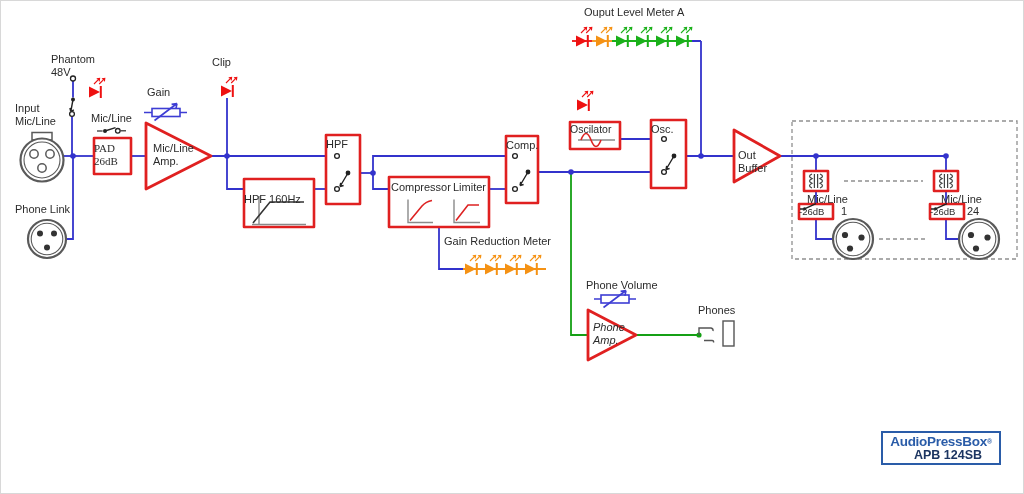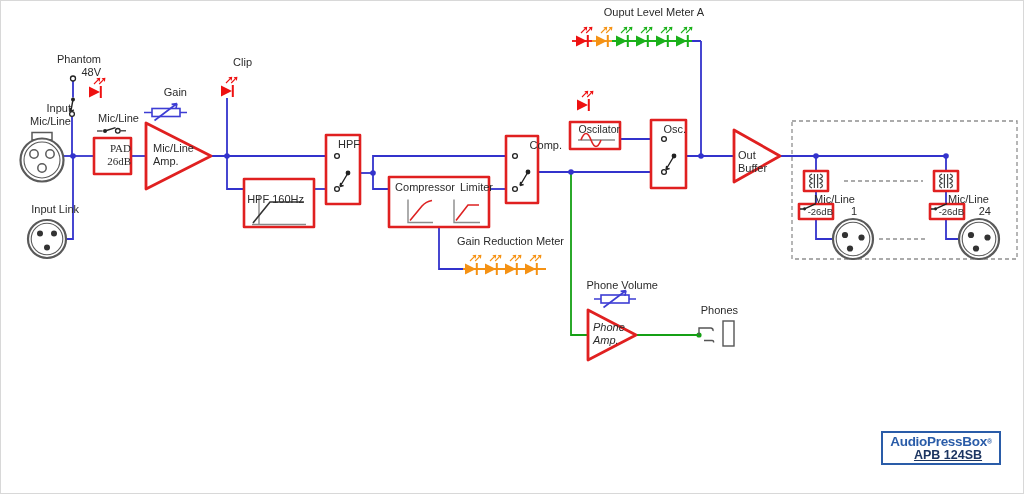--- a/index.html
+++ b/index.html
@@ -6,7 +6,7 @@
   .stage{position:relative;width:1024px;height:494px;background:#fff;border:1px solid #d8d8d8;
          font-family:"Liberation Sans",sans-serif;box-sizing:border-box;overflow:hidden;}
   .stage svg{position:absolute;left:0;top:0;}
-  .lbl{position:absolute;font-size:11px;line-height:1.22;color:#2b2b2b;text-align:right;
+  .lbl{position:absolute;font-size:11px;line-height:1.22;color:#2b2b2b;text-align:left;
        white-space:pre-line;pointer-events:none;}
   .left{text-align:left;}
   .small{font-size:9.5px;}

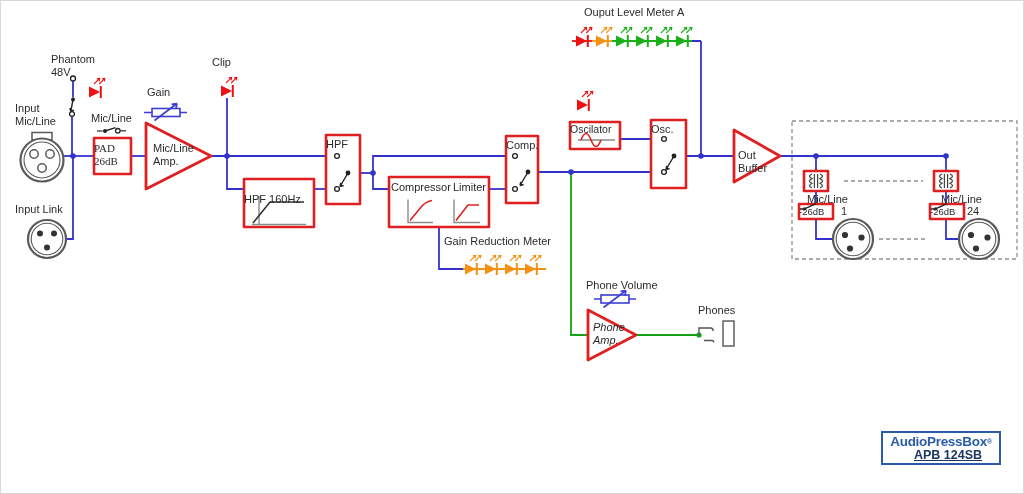--- a/index.html
+++ b/index.html
@@ -254,7 +254,7 @@
 48V</div>
 <div class="lbl" style="left:14px;top:101px;width:56px;">Input
 Mic/Line</div>
-<div class="lbl" style="left:14px;top:202px;width:64px;">Input Link</div>
+<div class="lbl" style="left:14px;top:202px;width:64px;">Phone Link</div>
 <div class="lbl" style="left:90px;top:111px;width:48px;">Mic/Line</div>
 <div class="lbl" style="left:93px;top:141px;width:37px;font-family:Liberation Serif, serif;">PAD
 26dB</div>

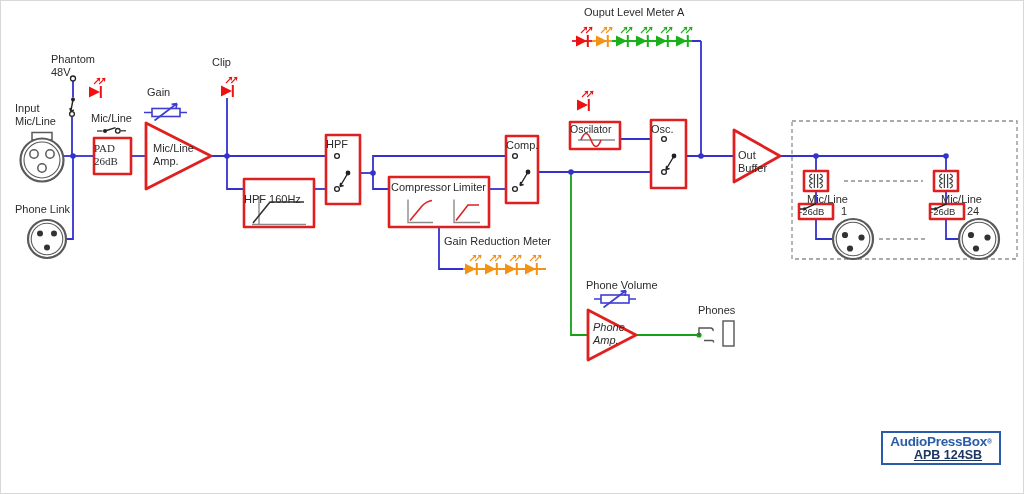--- a/index.html
+++ b/index.html
@@ -36,7 +36,7 @@
         background:#fff;box-sizing:border-box;text-align:center;}
   .logo .brand{font-size:13.5px;font-weight:bold;color:var(--logo-blue,#2a5ca8);letter-spacing:-0.3px;line-height:15px;margin-top:1px;}
   .logo .brand sup{font-size:7px;vertical-align:top;}
-  .logo .model{font-size:12.5px;font-weight:bold;color:var(--logo-dark,#1c3561);line-height:13px;padding-left:14px;text-decoration:underline;}
+  .logo .model{font-size:12.5px;font-weight:bold;color:var(--logo-dark,#1c3561);line-height:13px;padding-left:14px;}
 </style>
 </head>
 <body>

